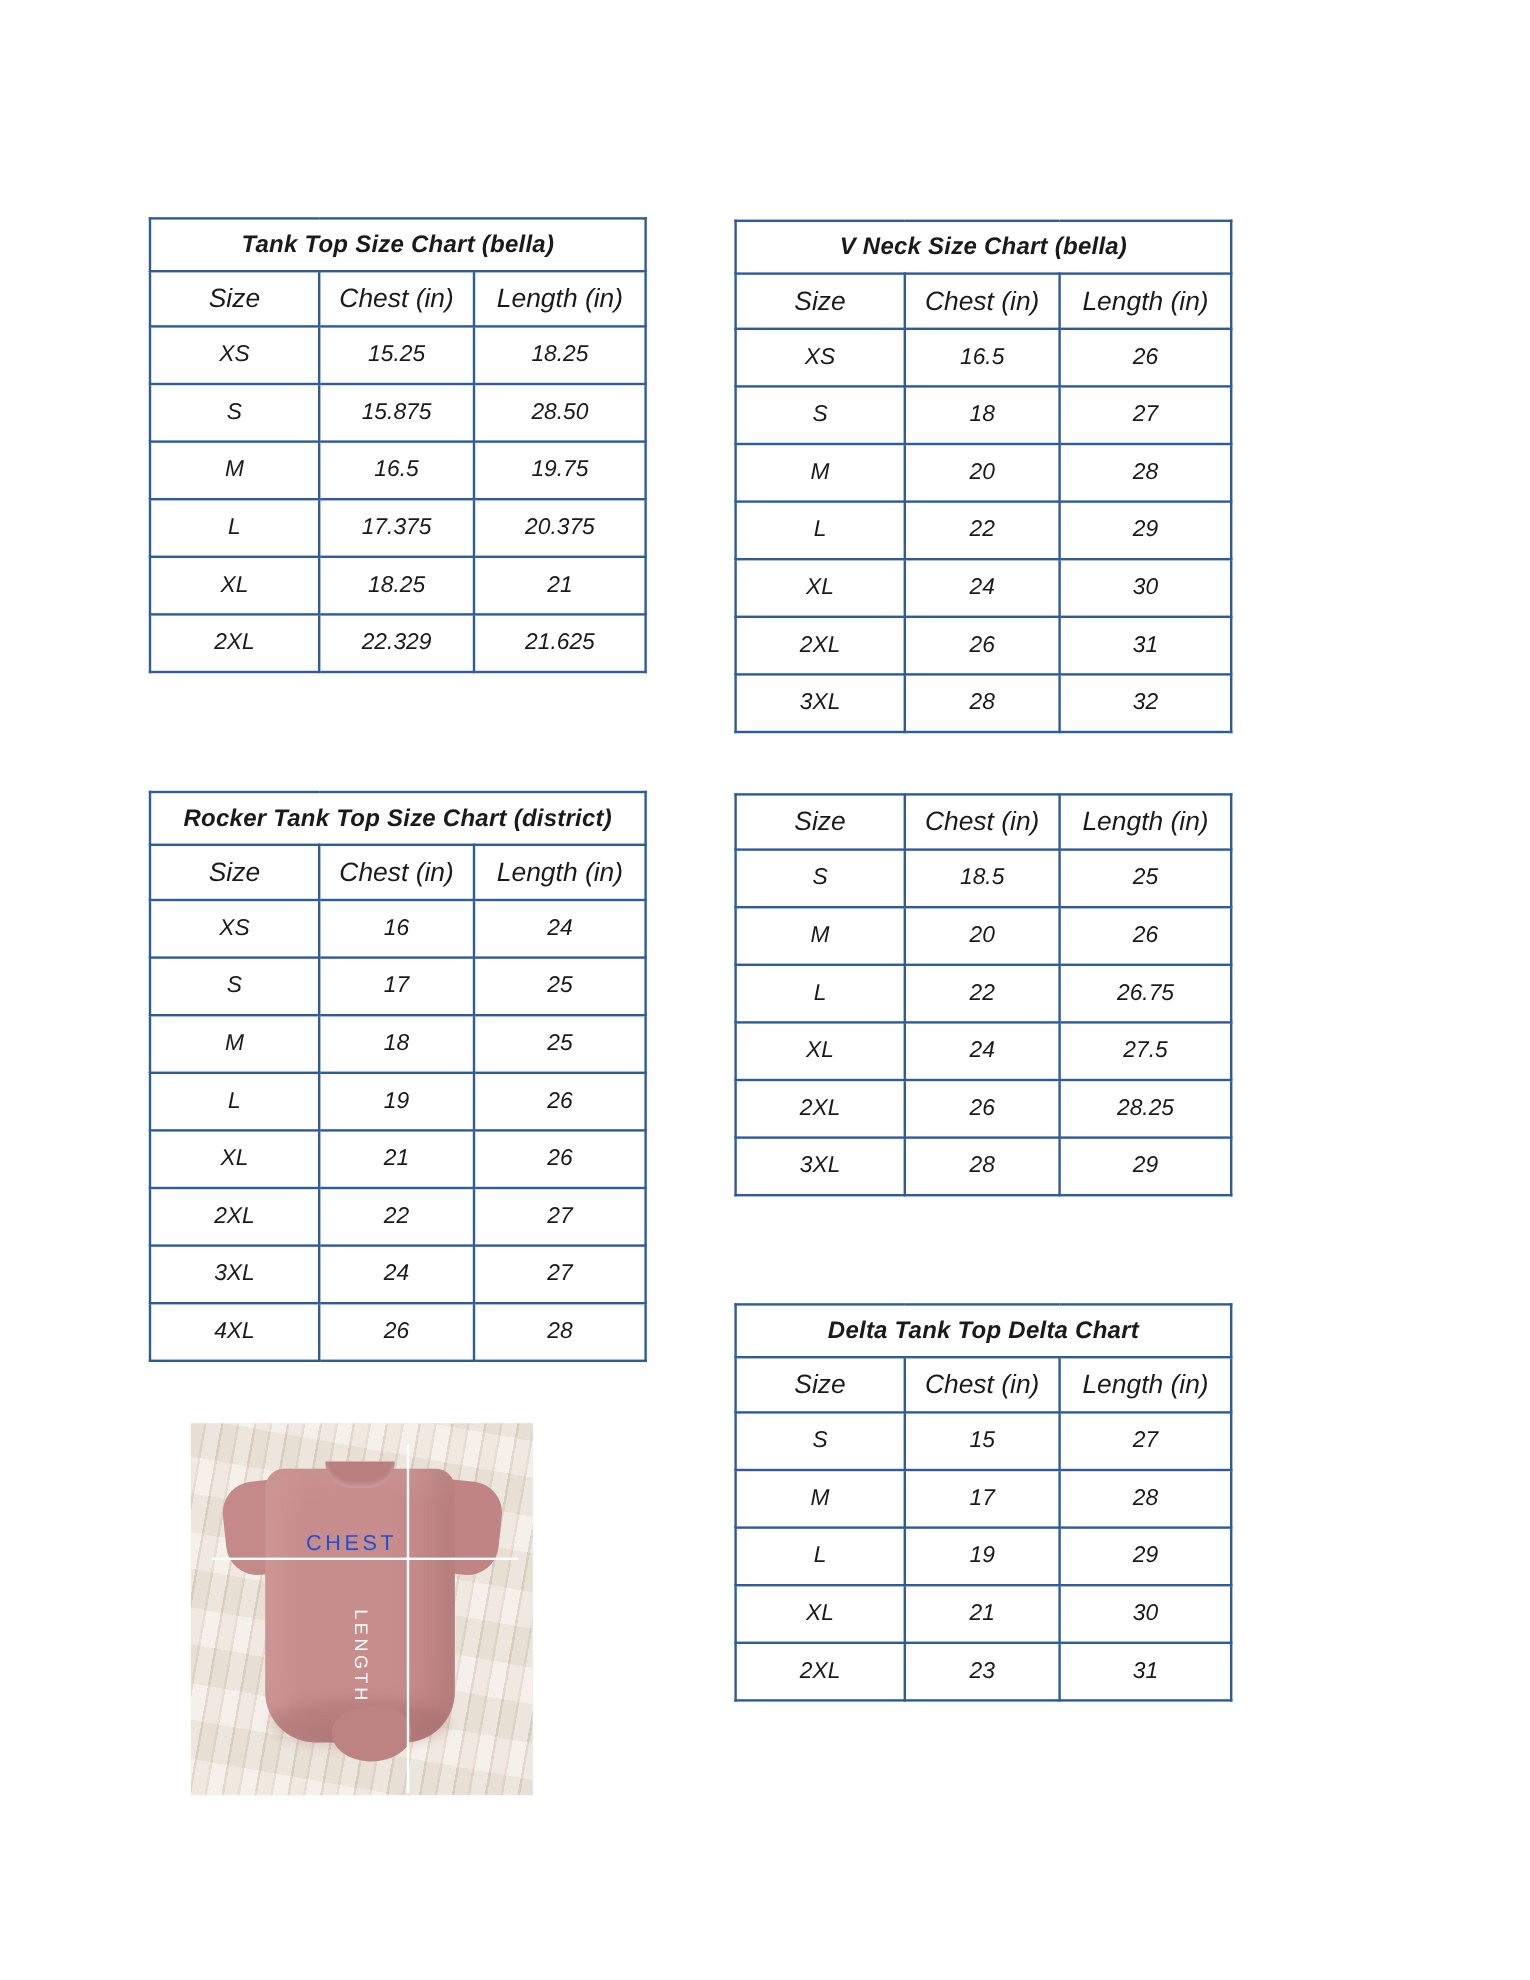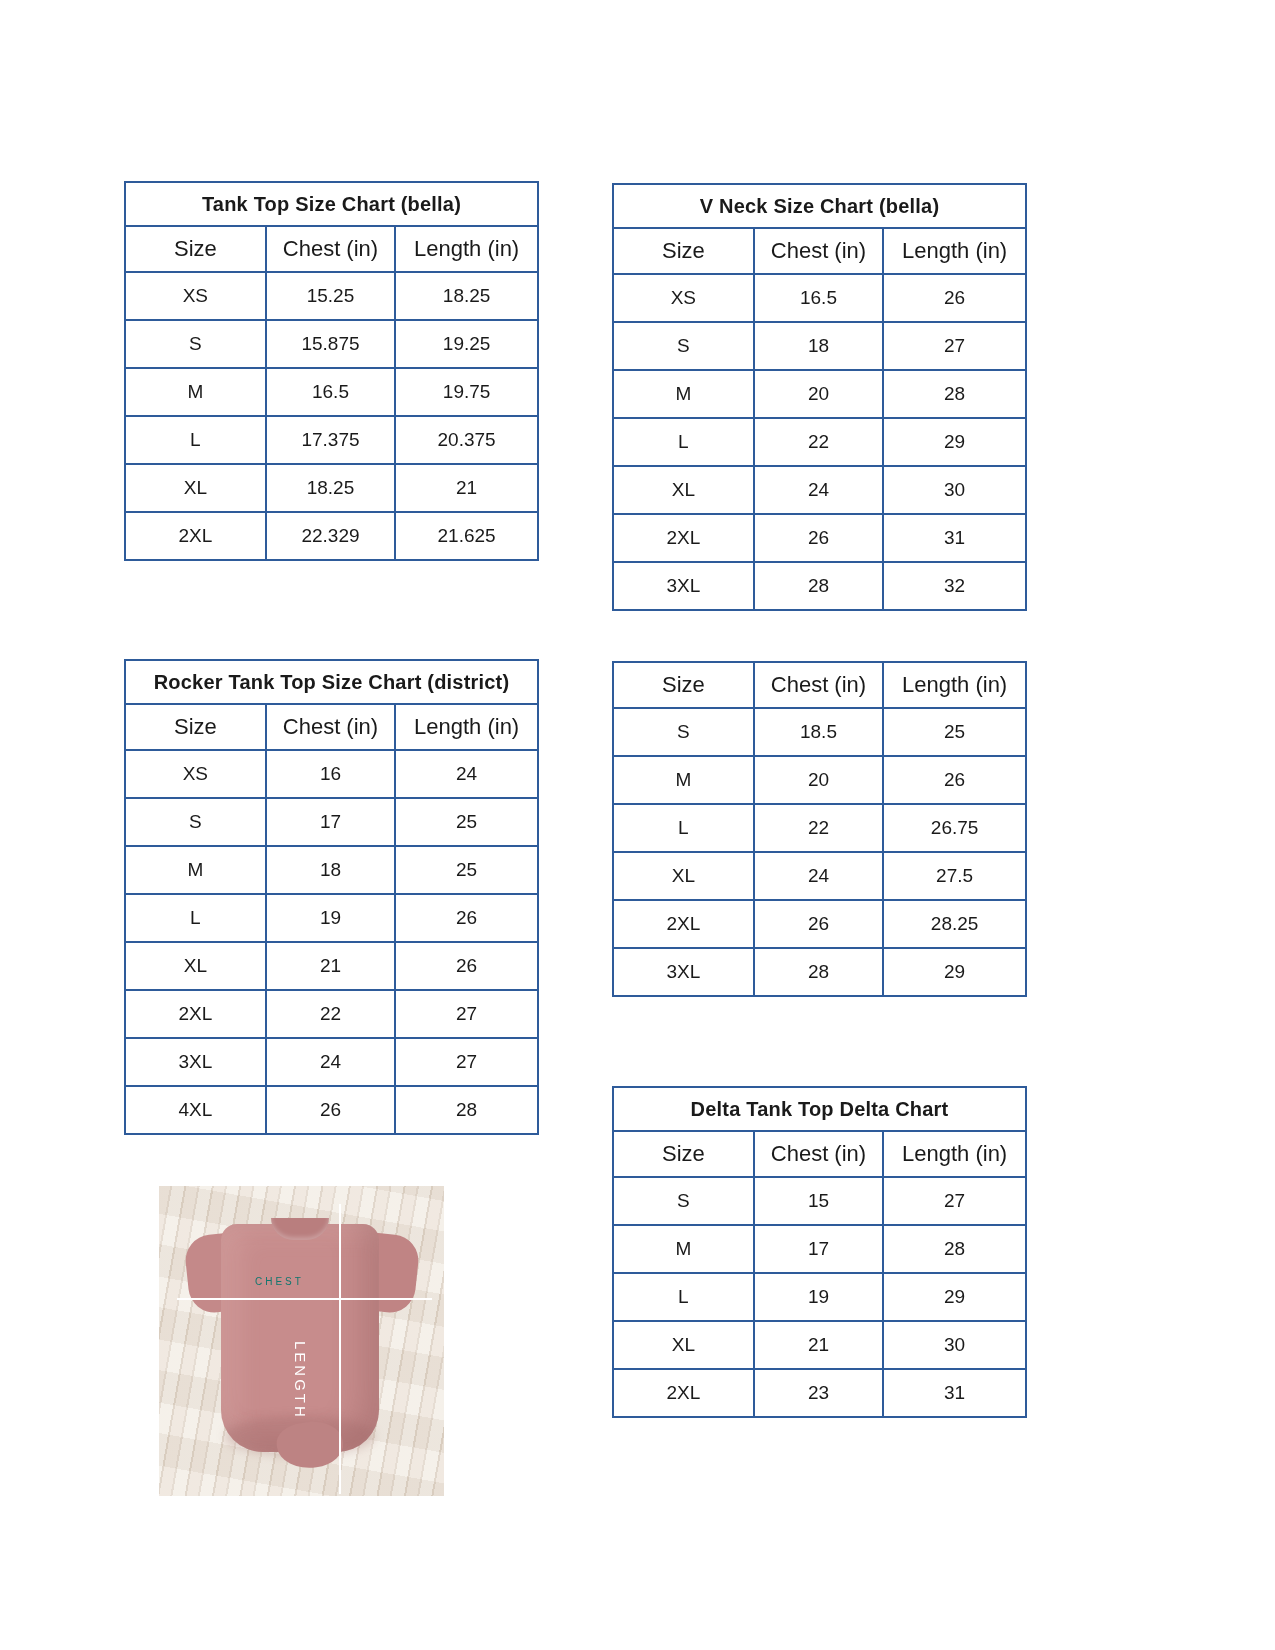--- a/index.html
+++ b/index.html
@@ -24,6 +24,7 @@
     border: 2px solid #2e5b9a;
     border-collapse: collapse;
     box-sizing: border-box;
+    font-style: italic;
   }
   table.chart {
     border-spacing: 0;

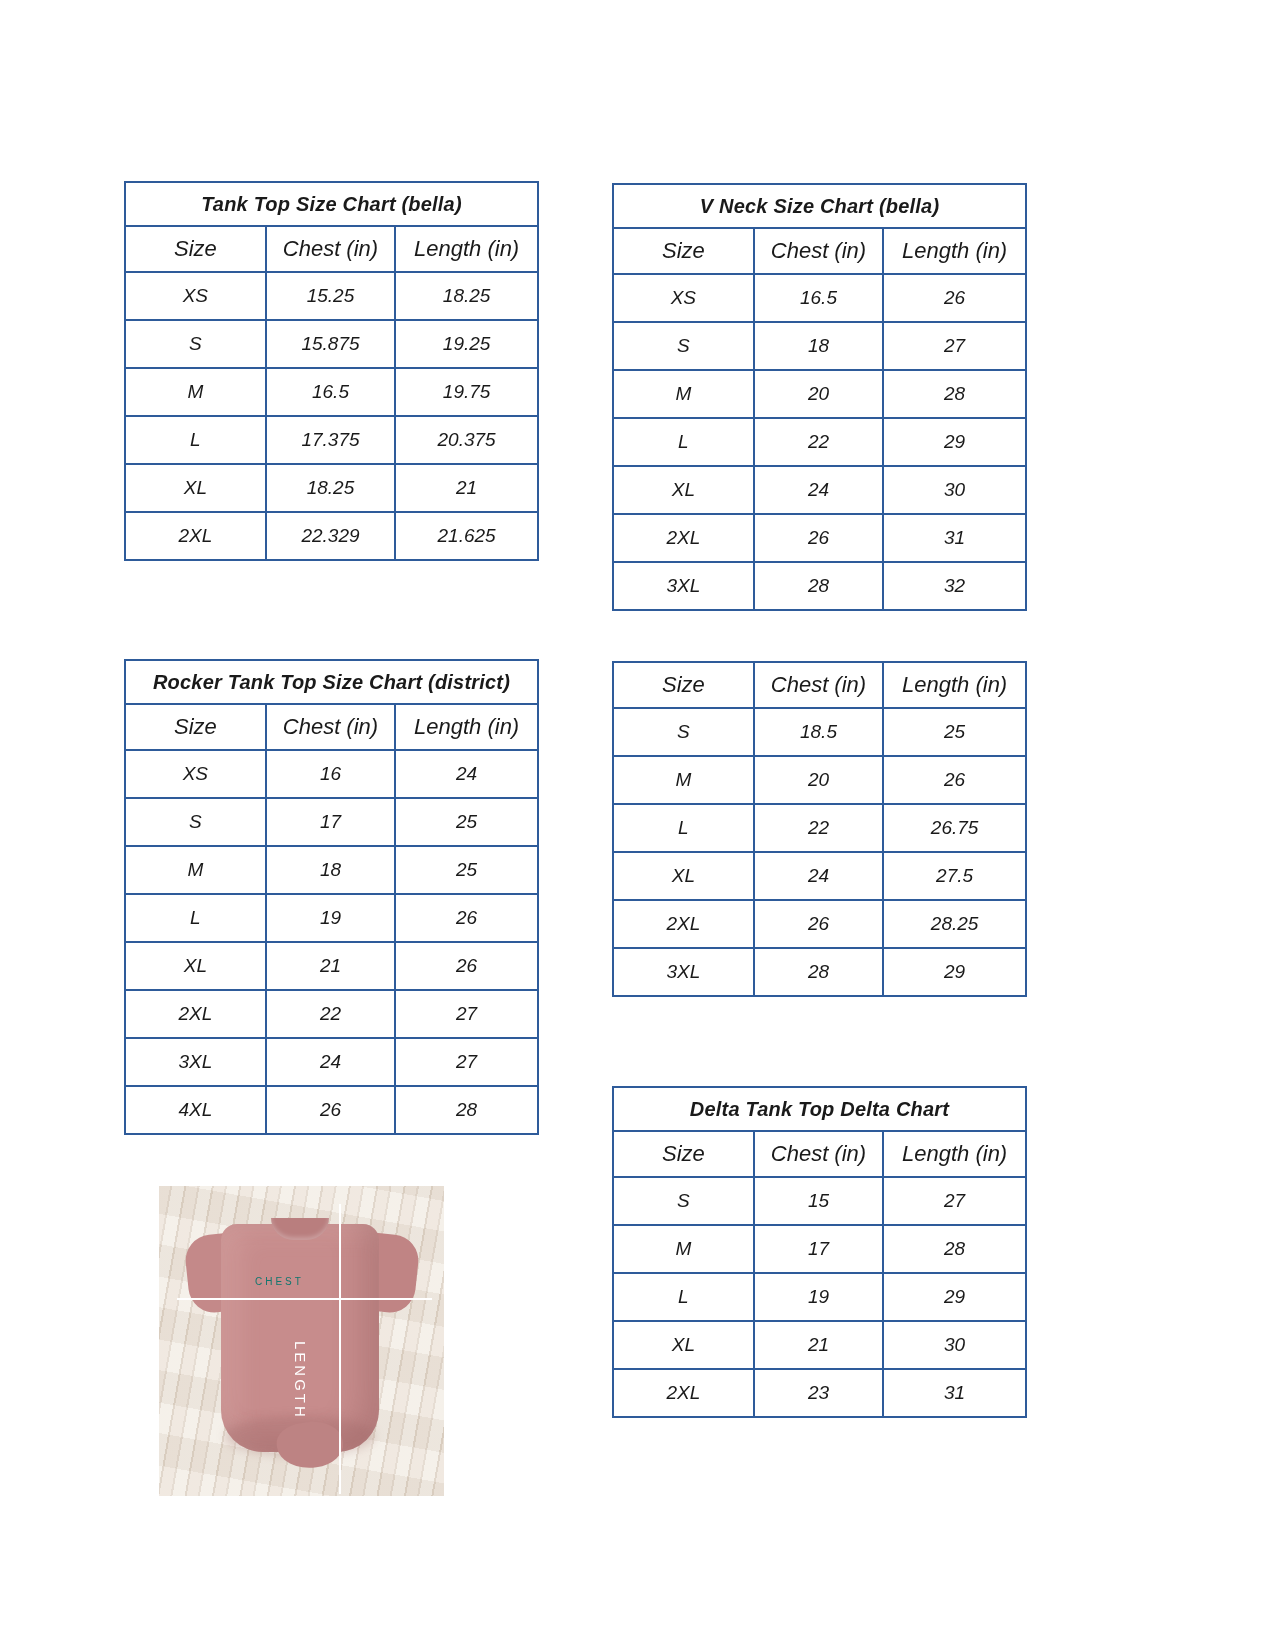--- a/index.html
+++ b/index.html
@@ -228,7 +228,7 @@
       <tr>
         <td class="body-cell">S</td>
         <td class="body-cell">15.875</td>
-        <td class="body-cell">19.25</td>
+        <td class="body-cell">28.50</td>
       </tr>
       <tr>
         <td class="body-cell">M</td>

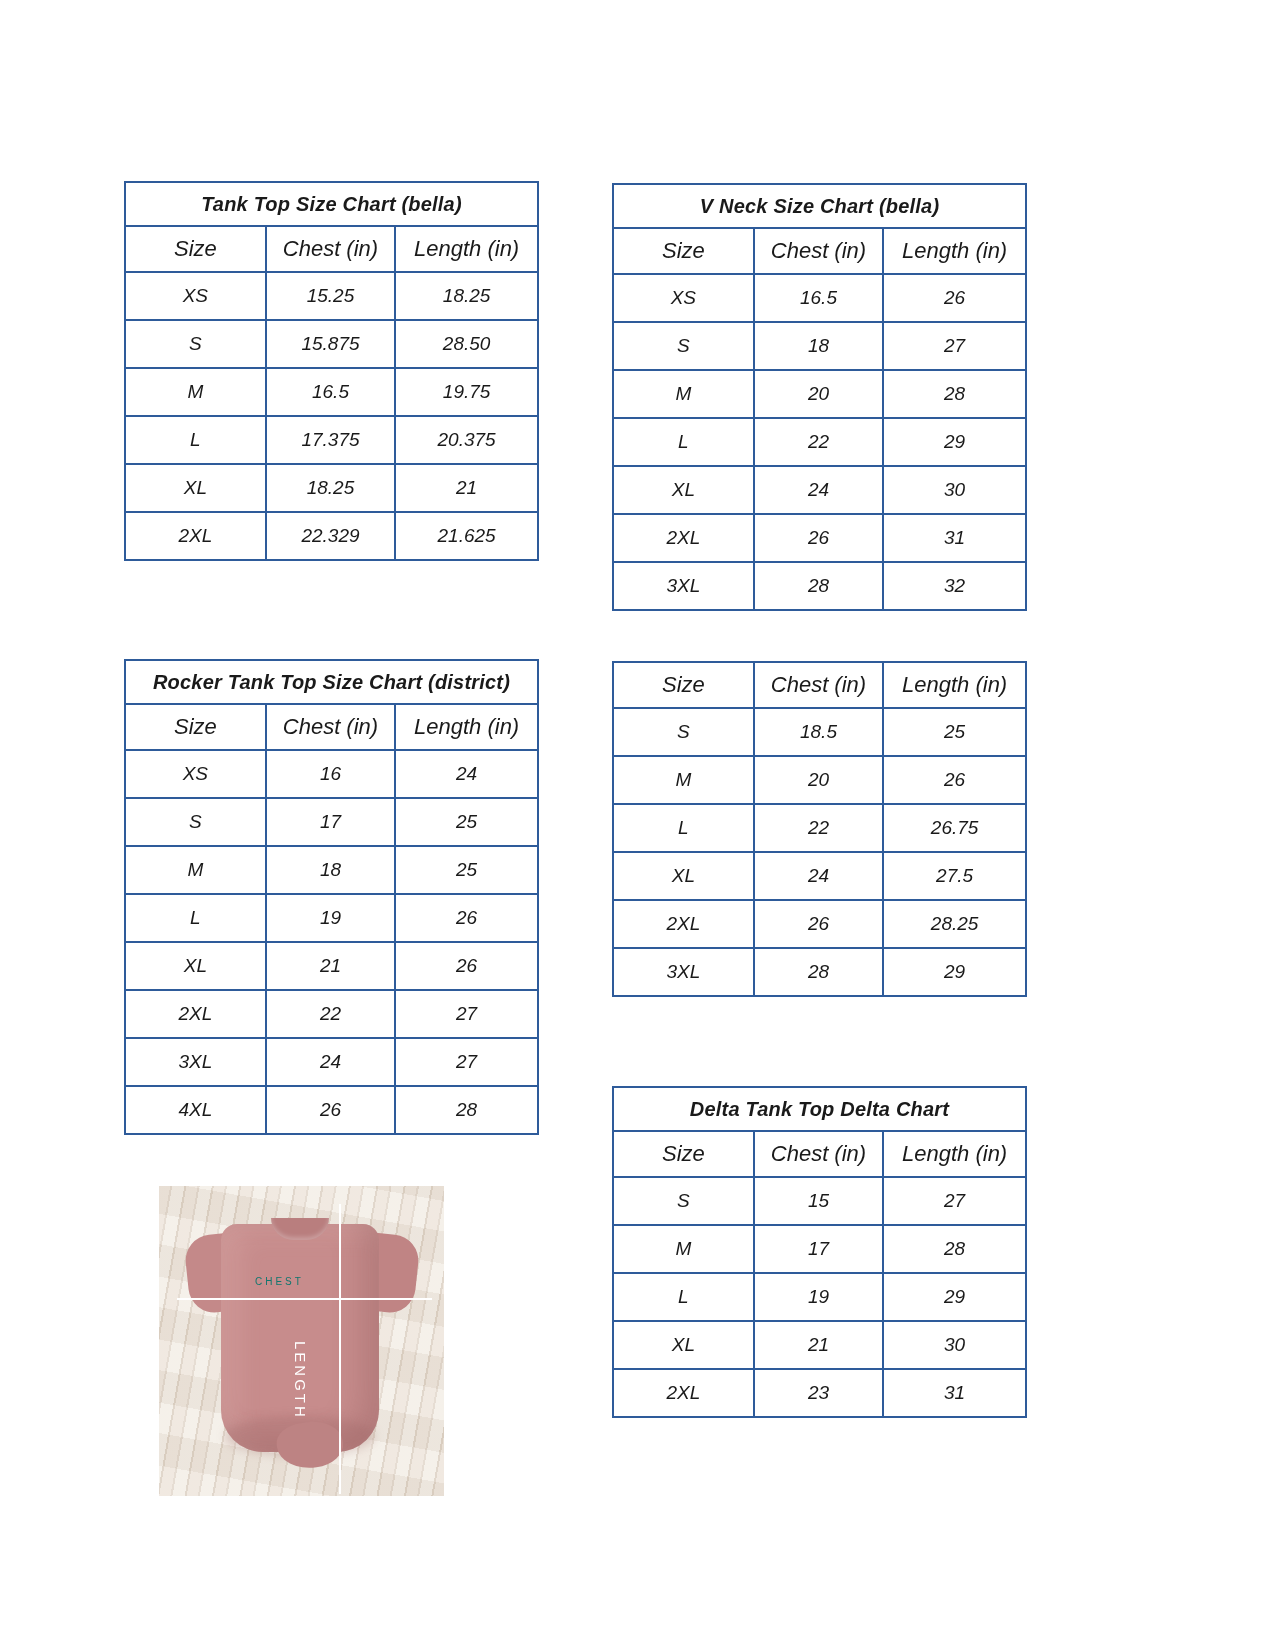--- a/index.html
+++ b/index.html
@@ -188,8 +188,8 @@
     position: absolute;
     left: 96px;
     top: 90px;
-    color: #0f766e;
-    font-size: 10px;
+    color: #1d4ed8;
+    font-size: 18px;
     letter-spacing: 3px;
     font-family: "Liberation Sans", sans-serif;
   }

